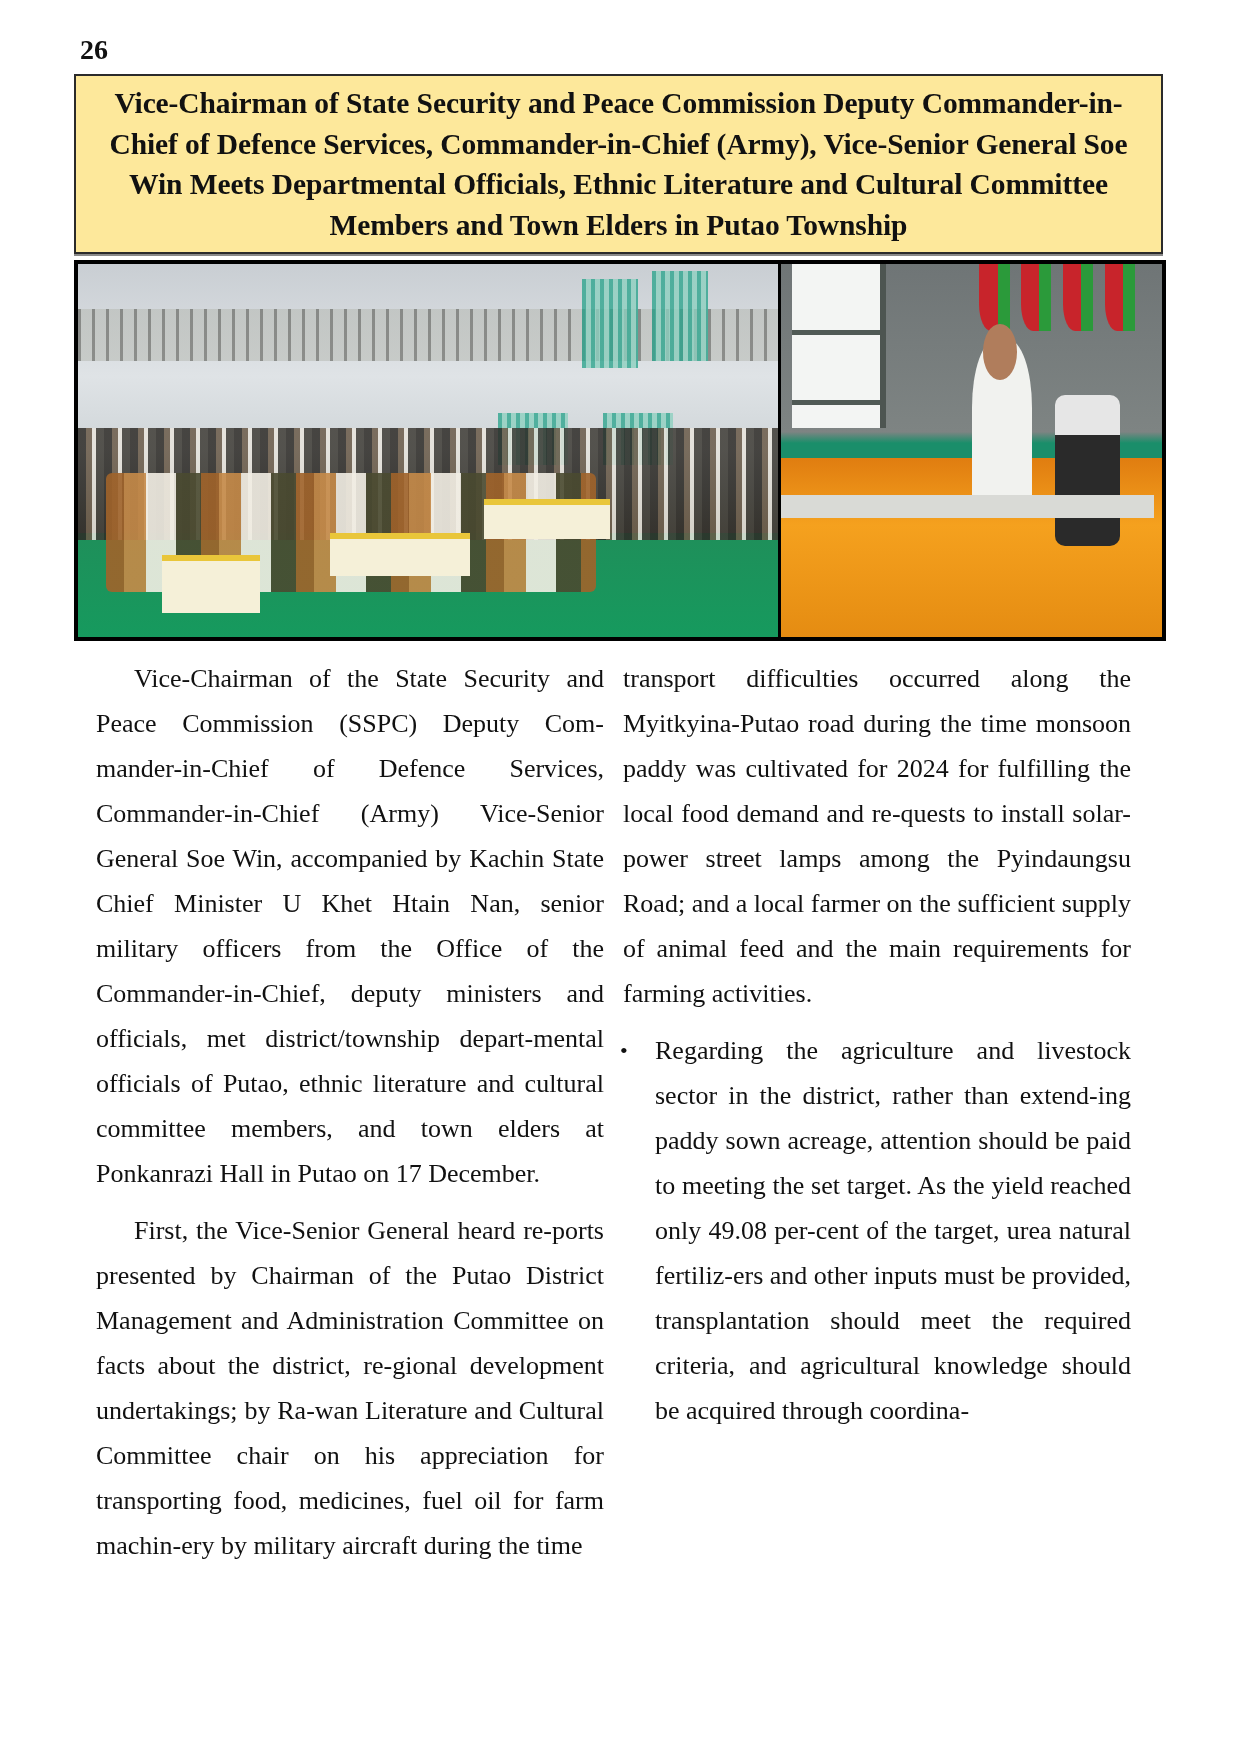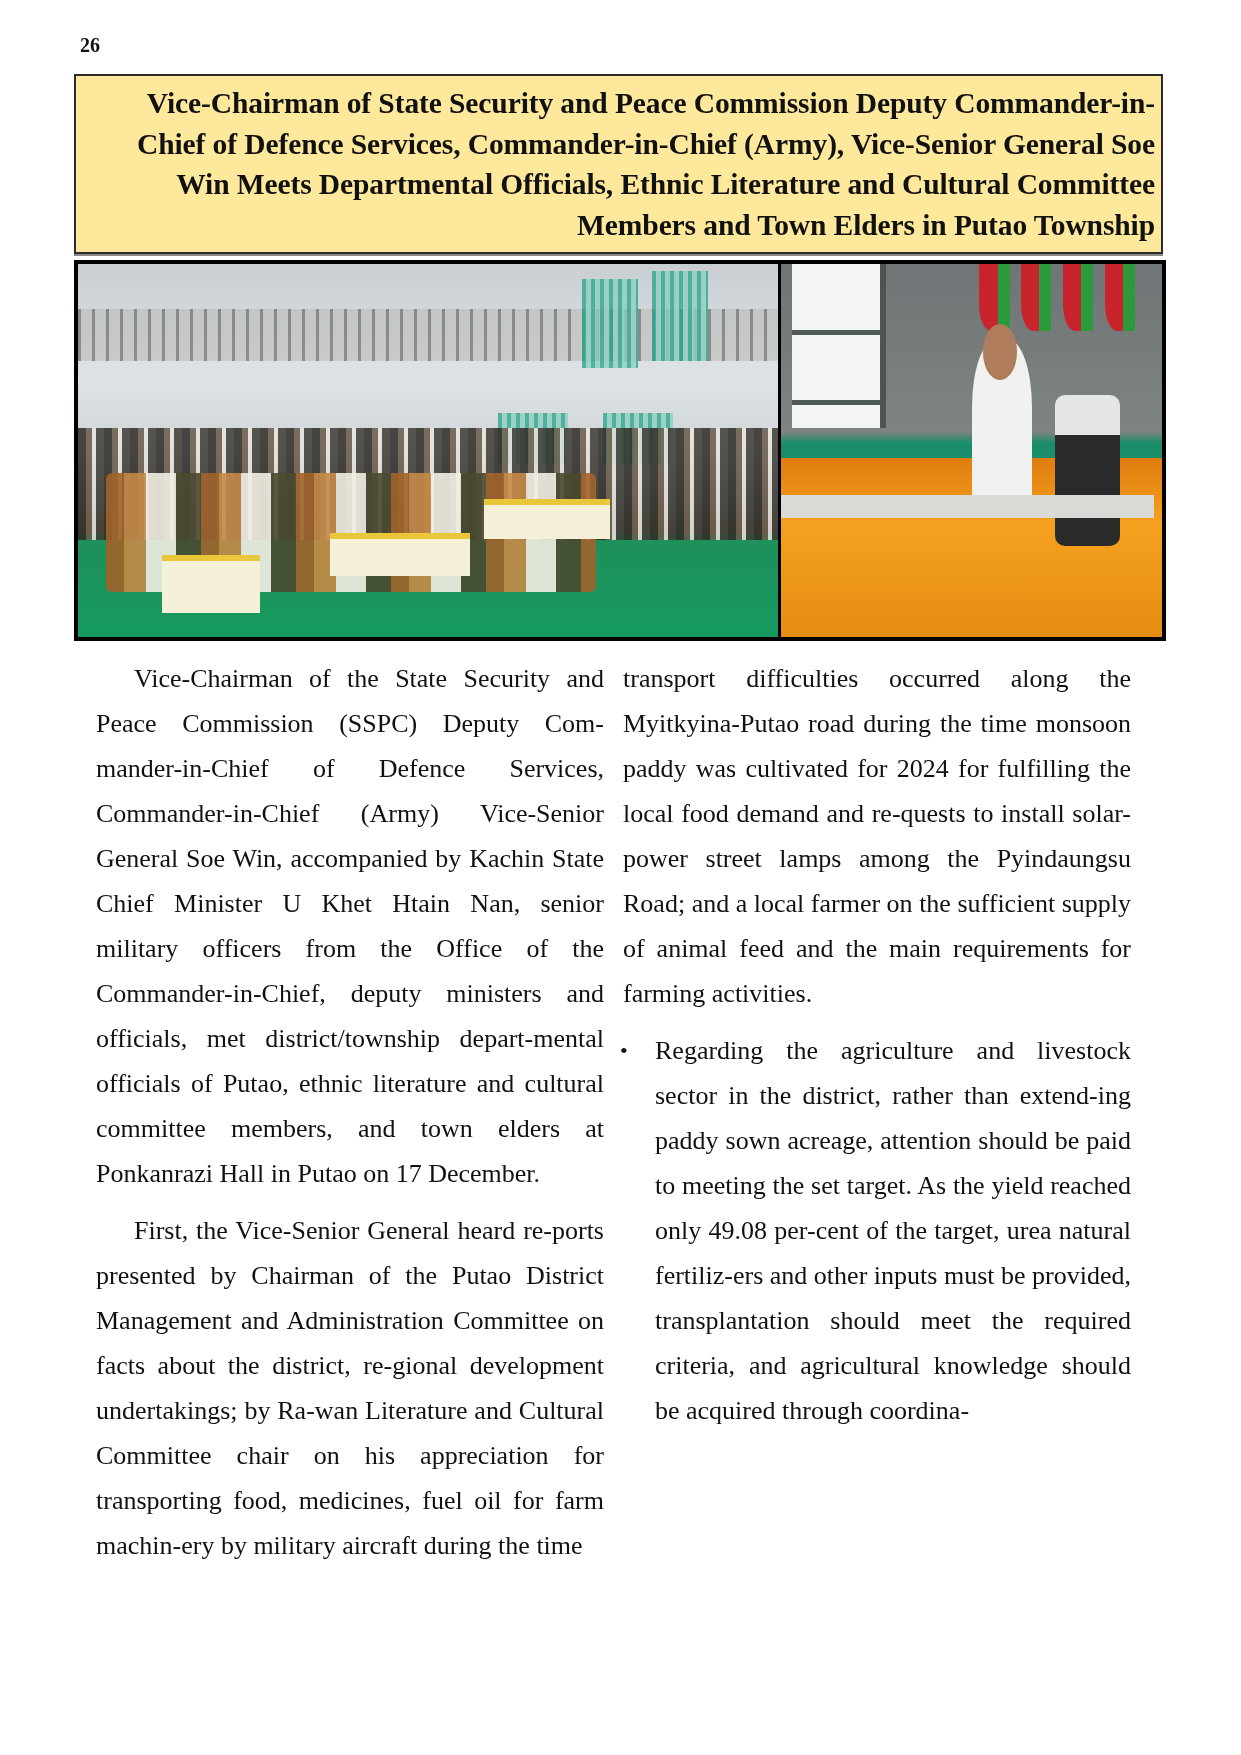--- a/index.html
+++ b/index.html
@@ -20,7 +20,7 @@
       left: 80px;
       top: 34px;
       font-weight: bold;
-      font-size: 20px;
+      font-size: 28px;
     }
     .title-box {
       position: absolute;

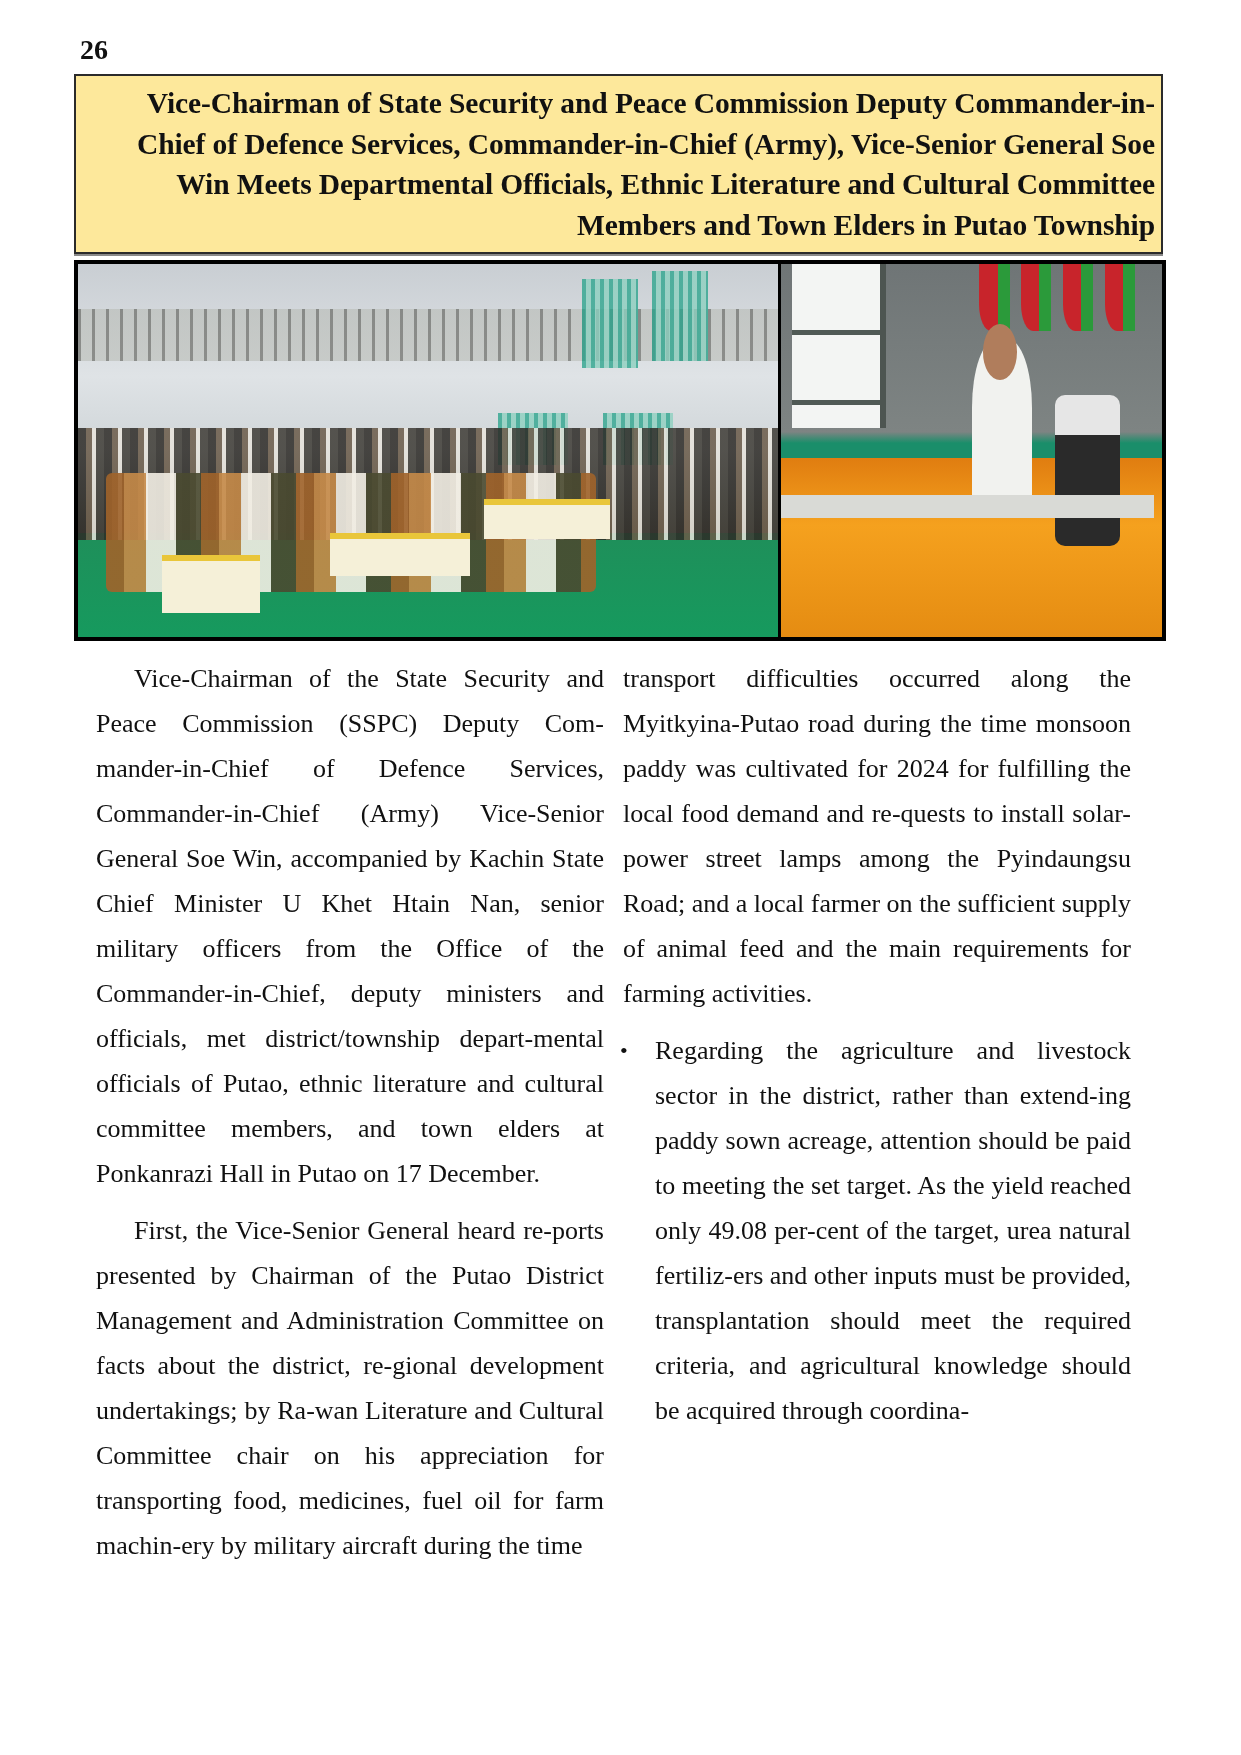--- a/index.html
+++ b/index.html
@@ -41,7 +41,7 @@
       font-weight: bold;
       font-size: 29.5px;
       line-height: 40.5px;
-      text-align: right;
+      text-align: center;
       letter-spacing: -0.1px;
     }
     .photo-frame {

